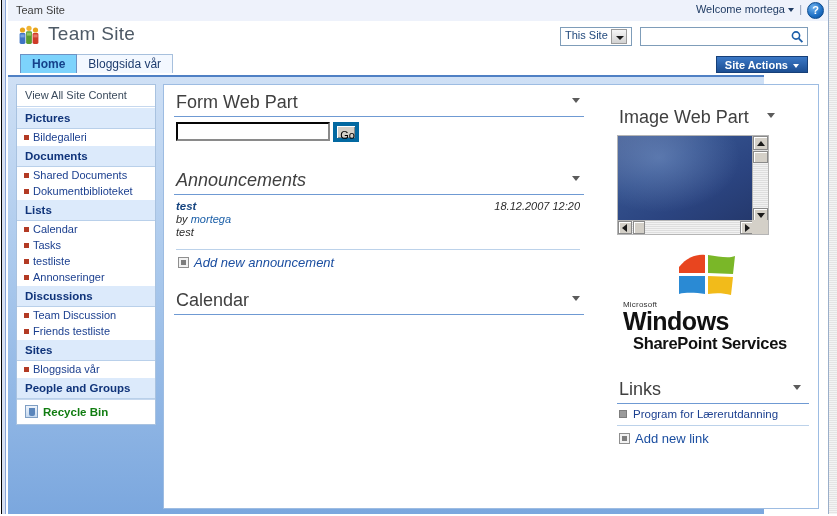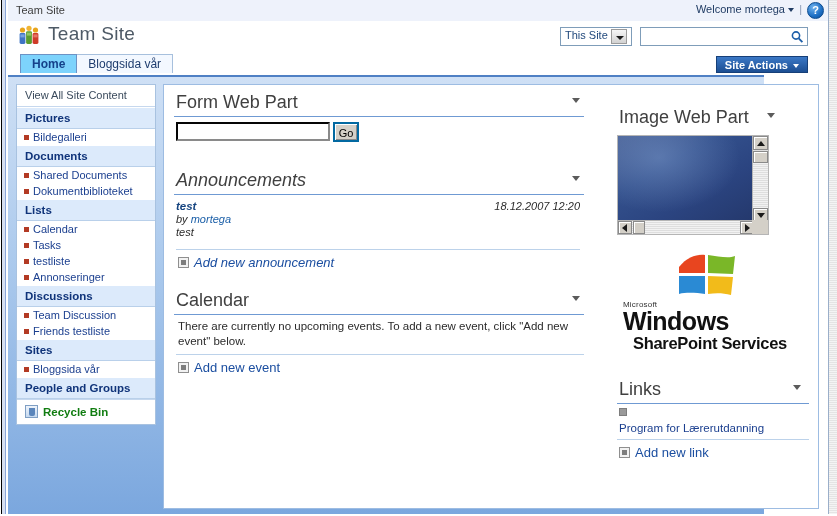--- a/index.html
+++ b/index.html
@@ -291,10 +291,10 @@
   .go-btn {
     width: 26px; height: 20px;
     background: #d4d0c8;
-    border: 2px solid #0369a1;
+    border: 4px solid #0369a1;
     box-shadow: inset 1px 1px 0 #ffffff, inset -1px -1px 0 #8a8a8a;
     font-size: 11px; color: #000000;
-    text-align: center; line-height: 18px;
+    text-align: right; line-height: 18px;
     cursor: pointer;
     font-family: "Liberation Sans", sans-serif;
   }

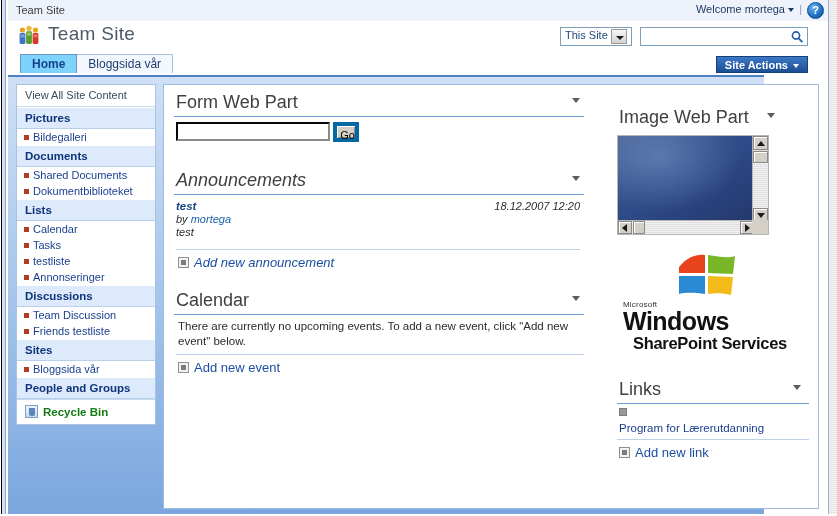--- a/index.html
+++ b/index.html
@@ -599,13 +599,6 @@
                 <span>Calendar</span>
                 <span class="wp-menu"></span>
               </div>
-              <div class="wp-body" style="padding-top:0;">
-                <div class="cal-empty">There are currently no upcoming events. To add a new event, click "Add new event" below.</div>
-                <div class="addnew">
-                  <span class="glyph"></span>
-                  <a>Add new event</a>
-                </div>
-              </div>
             </div>
 
           </div>

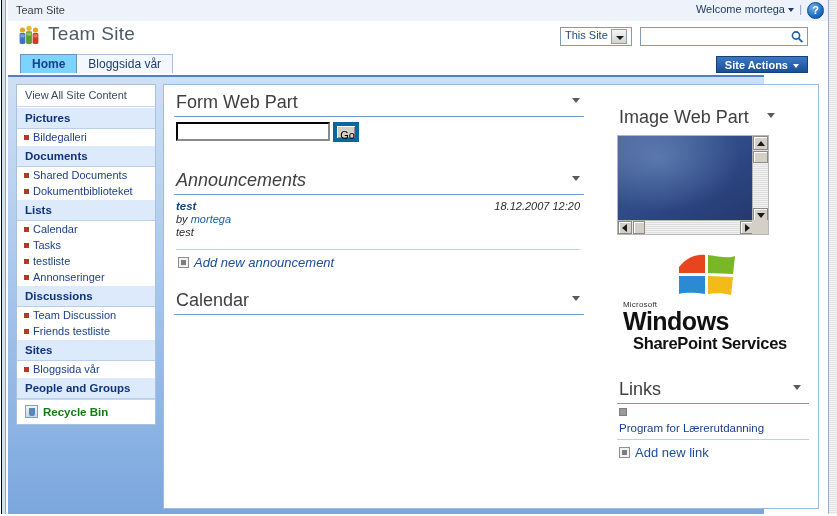--- a/index.html
+++ b/index.html
@@ -416,10 +416,9 @@
   
   .links-wp { margin-top: 24px; }
   .link-item {
-    display: flex; align-items: flex-start; gap: 6px;
+    display: flex; align-items: center; gap: 6px;
     padding: 4px 0 5px 2px;
     border-bottom: 1px solid #bcd2ea;
-    flex-direction: column;
   }
   .link-item .sq {
     width: 8px; height: 8px; background: #9a9a9a; border: 1px solid #7d7d7d;

